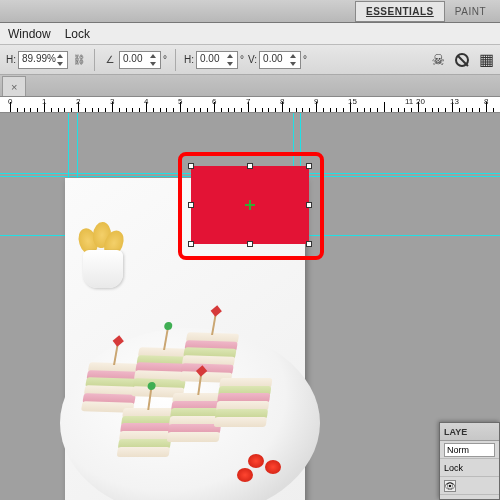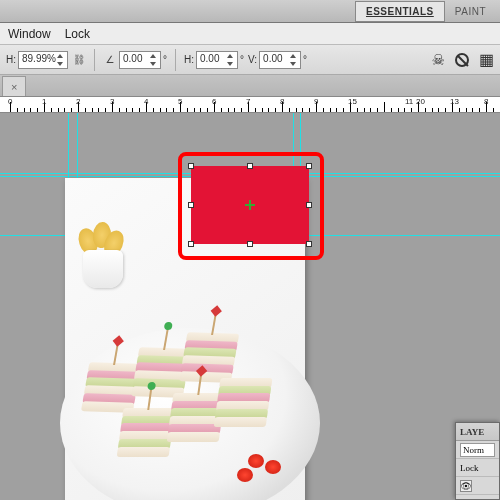--- a/index.html
+++ b/index.html
@@ -82,7 +82,7 @@
   .guide-h{position:absolute;left:0;right:0;height:1px;background:#21e0e5;}
 
   
-  .layers{position:absolute;right:0;bottom:0;width:45px;height:78px;background:#d8d8d8;border:1px solid #6b6b6b;box-shadow:-1px -1px 4px rgba(0,0,0,.3);font-family:Liberation Serif, serif;}
+  .layers{position:absolute;right:0;bottom:0;width:61px;height:78px;background:#d8d8d8;border:1px solid #6b6b6b;box-shadow:-1px -1px 4px rgba(0,0,0,.3);}
   .layers .tabrow{height:18px;background:linear-gradient(#d4d4d4,#c7c7c7);border-bottom:1px solid #999;display:flex;align-items:center;padding-left:4px;font-size:9px;font-weight:bold;color:#333;}
   .layers .row{height:18px;border-bottom:1px solid #bbb;display:flex;align-items:center;padding:0 4px;font-size:9px;gap:3px;}
   .layers .combo{flex:1;background:#fff;border:1px solid #999;height:14px;font-size:9px;padding:0 2px;line-height:12px;overflow:hidden;}

